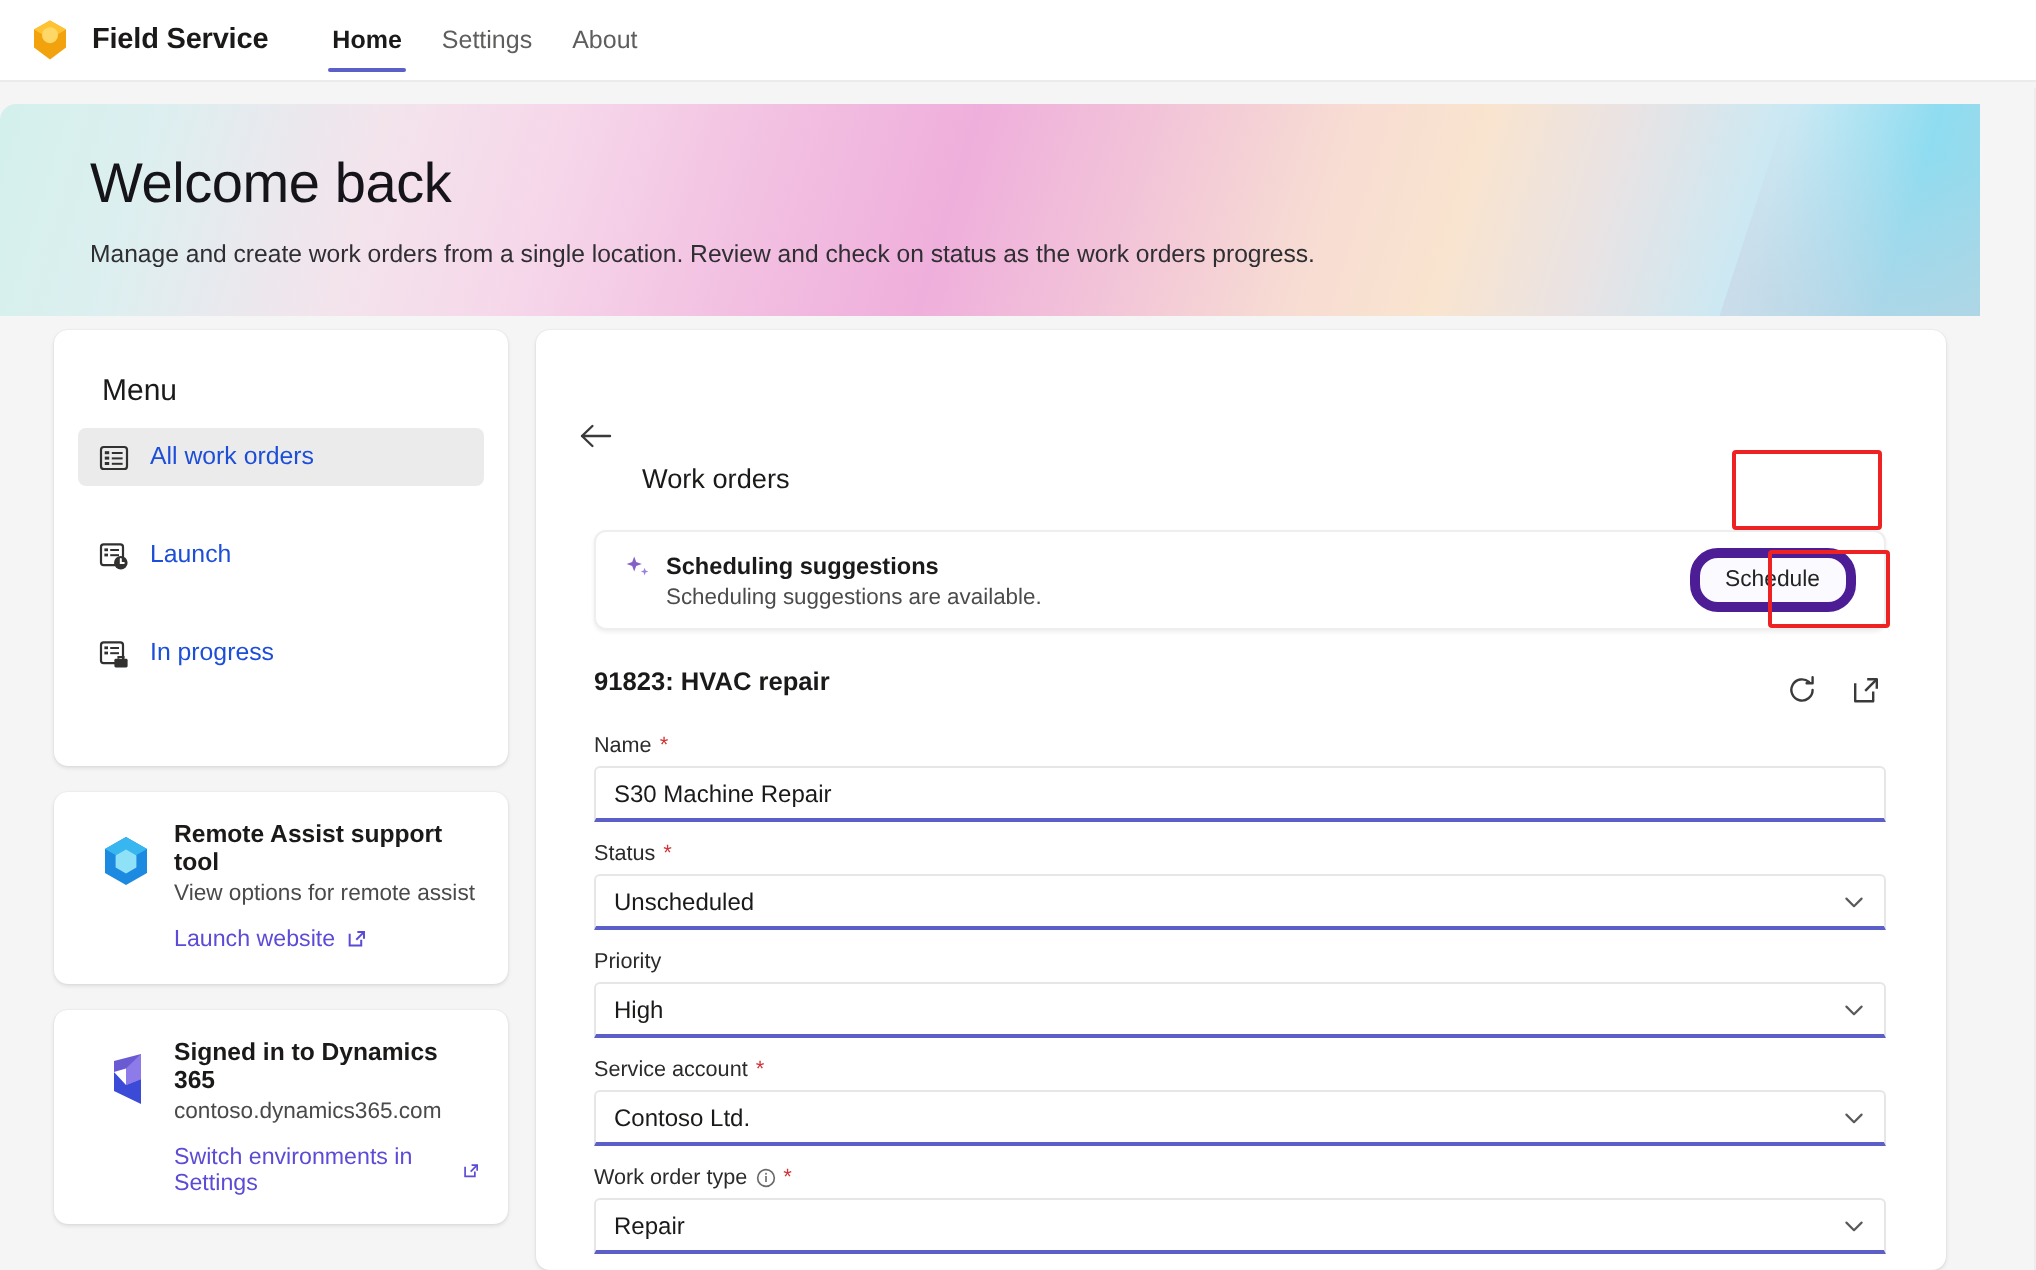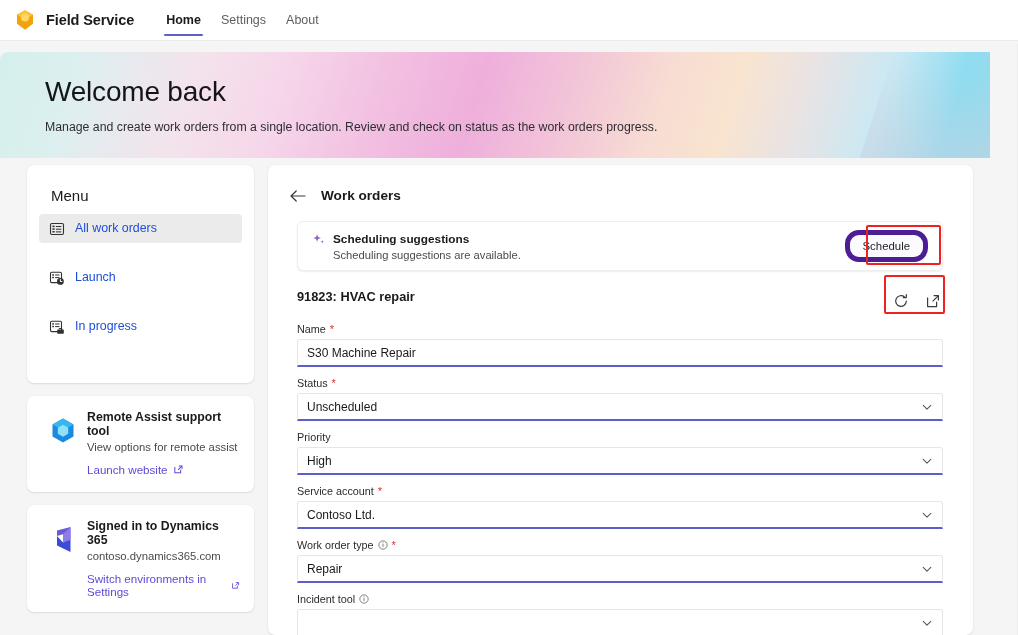--- a/index.html
+++ b/index.html
@@ -109,7 +109,7 @@
   }
   .main-head { display: flex; align-items: center; padding: 23px 0 0 22px; }
   .back-arrow { width: 17px; height: 14px; margin-right: 14px; cursor: pointer; }
-  .main-head-title { font-size: 13.6px; font-weight: 700; color: #1b1a19; }
+  .main-head-title { font-size: 13.6px; font-weight: 400; color: #1b1a19; margin-top: 44px; }
 
   .suggest-box {
     margin: 18px 30px 0 29px; background: #fff; border-radius: 6px;

